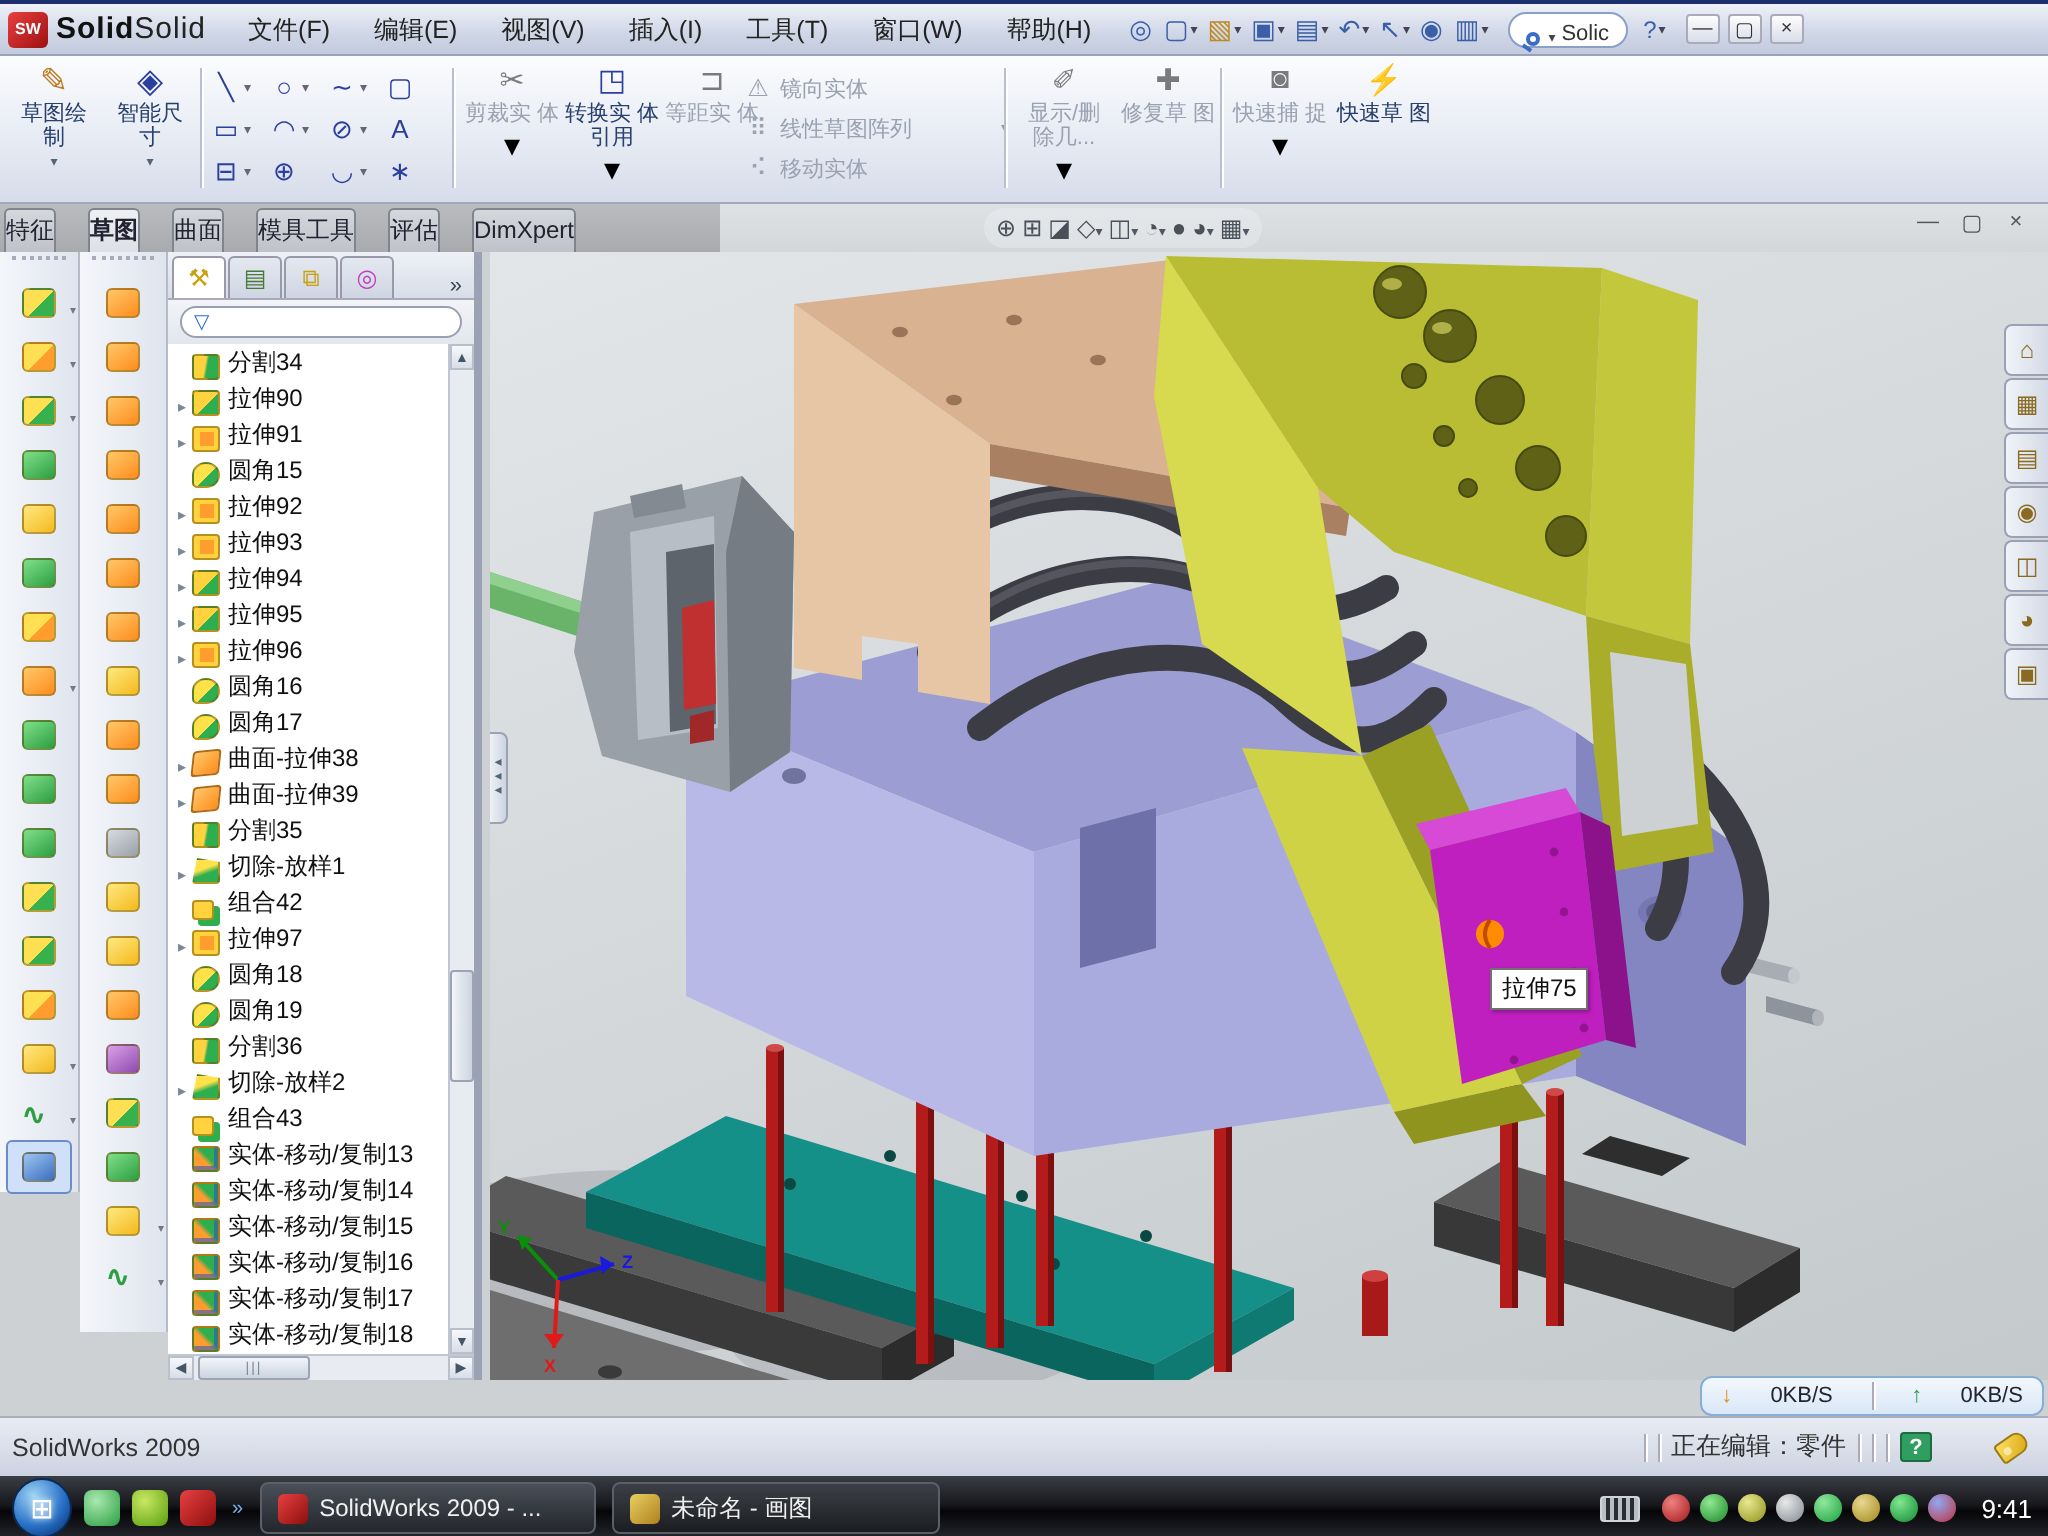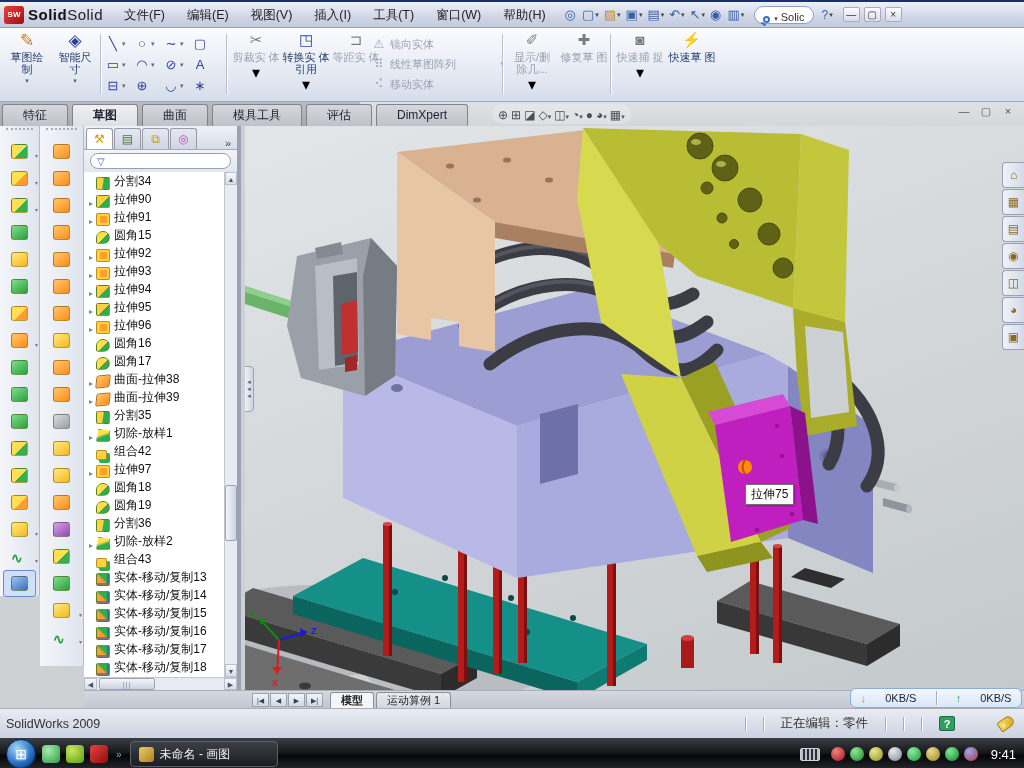--- a/index.html
+++ b/index.html
@@ -57,8 +57,8 @@
   .tabrow{position:absolute;left:0;top:100px;width:1024px;height:24px;background:linear-gradient(#babcc0,#a8aaae);}
   .tabrow .vpbg{position:absolute;left:360px;top:0;right:0;height:24px;background:linear-gradient(#dfe2e4,#d3d7d9);}
   .rtabs{position:absolute;left:2px;top:2px;display:flex;height:22px;}
-  .rtab{padding:0 20px;font-size:12px;color:#223;line-height:21px;background:linear-gradient(#d4d7dc,#bfc3c9);
-    border:1px solid #80858d;border-bottom:none;border-radius:3px 3px 0 0;margin-right:4px;}
+  .rtab{padding:0 0;font-size:12px;color:#223;line-height:21px;background:linear-gradient(#d4d7dc,#bfc3c9);
+    border:1px solid #80858d;border-bottom:none;border-radius:3px 3px 0 0;margin-right:16px;}
   .rtab.active{background:linear-gradient(#eef0f3,#dde0e4);font-weight:bold;}
   .headsup{position:absolute;left:492px;top:2px;display:flex;align-items:center;gap:3px;height:20px;padding:0 6px;
     background:rgba(240,243,246,.35);border-radius:10px;}

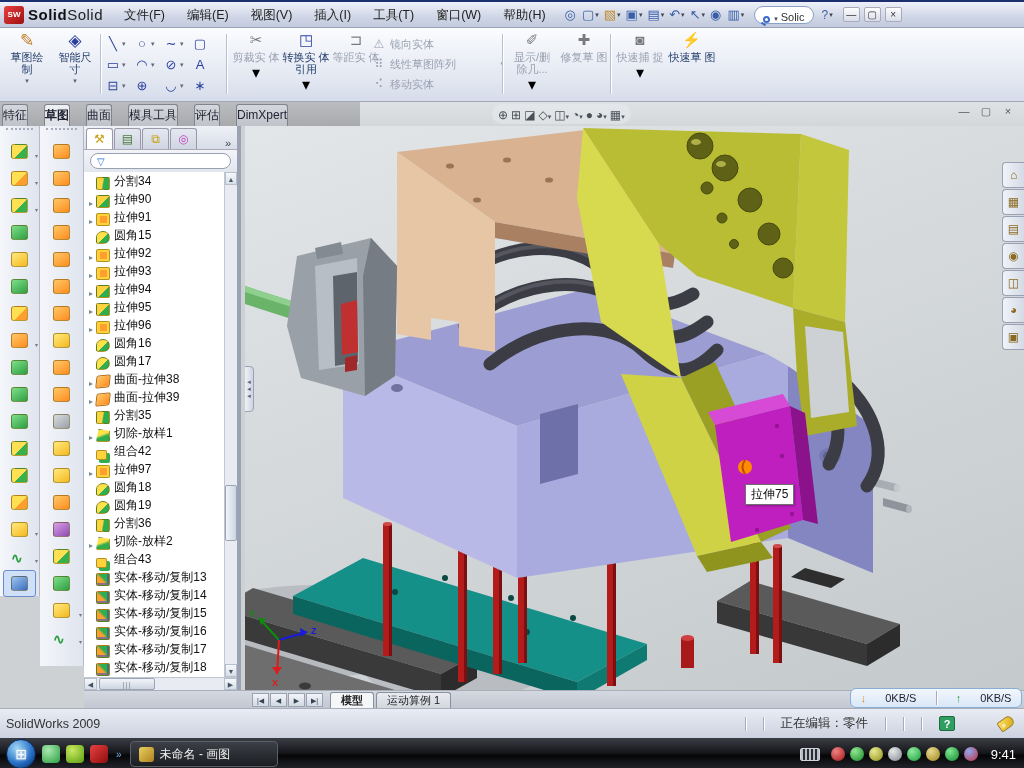--- a/index.html
+++ b/index.html
@@ -1064,20 +1064,6 @@
       </div>
   </div>
 
-  <div class="docstrip">
-    <div class="nav-btns">
-
-    <span class="nav-b">|◀</span>
-        <span class="nav-b">◀</span>
-        <span class="nav-b">▶</span>
-        <span class="nav-b">▶|</span>
-      </div>
-    <div style="display:flex;margin-left:6px;">
-
-    <span class="dtab active">模型</span>
-        <span class="dtab">运动算例 1</span>
-      </div>
-  </div>
 
   <div class="netwidget">
     <span class="net-dn">↓</span>

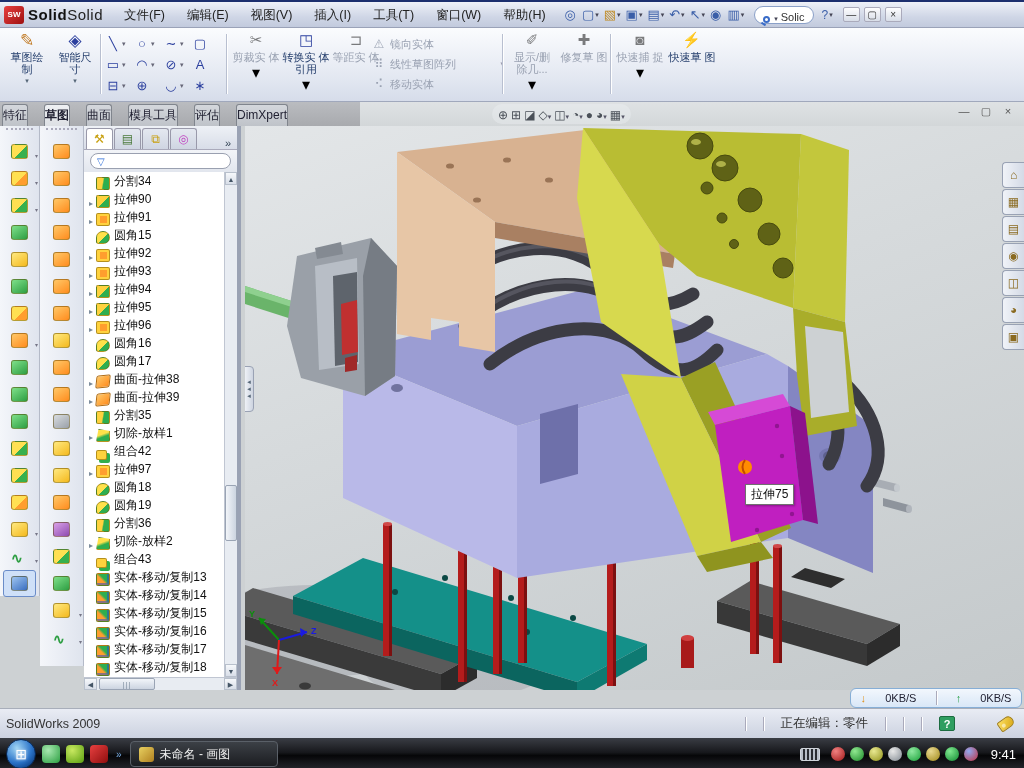--- a/index.html
+++ b/index.html
@@ -147,7 +147,7 @@
   .statusbar{position:absolute;left:0;top:706px;width:1024px;height:30px;background:linear-gradient(#e9ecf4,#ccd2e0);
     border-top:1px solid #a8aeba;display:flex;align-items:center;font-size:12.5px;color:#333;}
   .status-left{padding-left:6px;}
-  .status-right{margin-left:auto;display:flex;align-items:center;gap:17px;padding-right:10px;}
+  .status-right{margin-left:auto;display:flex;align-items:center;gap:6px;padding-right:10px;}
   .ssep{width:1px;height:14px;background:#aab;box-shadow:1px 0 0 #fff;}
   .qhelp{width:16px;height:15px;background:#2f9e60;border:1px solid #1c6c40;border-radius:2px;color:#fff;font-size:11px;
     font-weight:bold;display:flex;align-items:center;justify-content:center;}

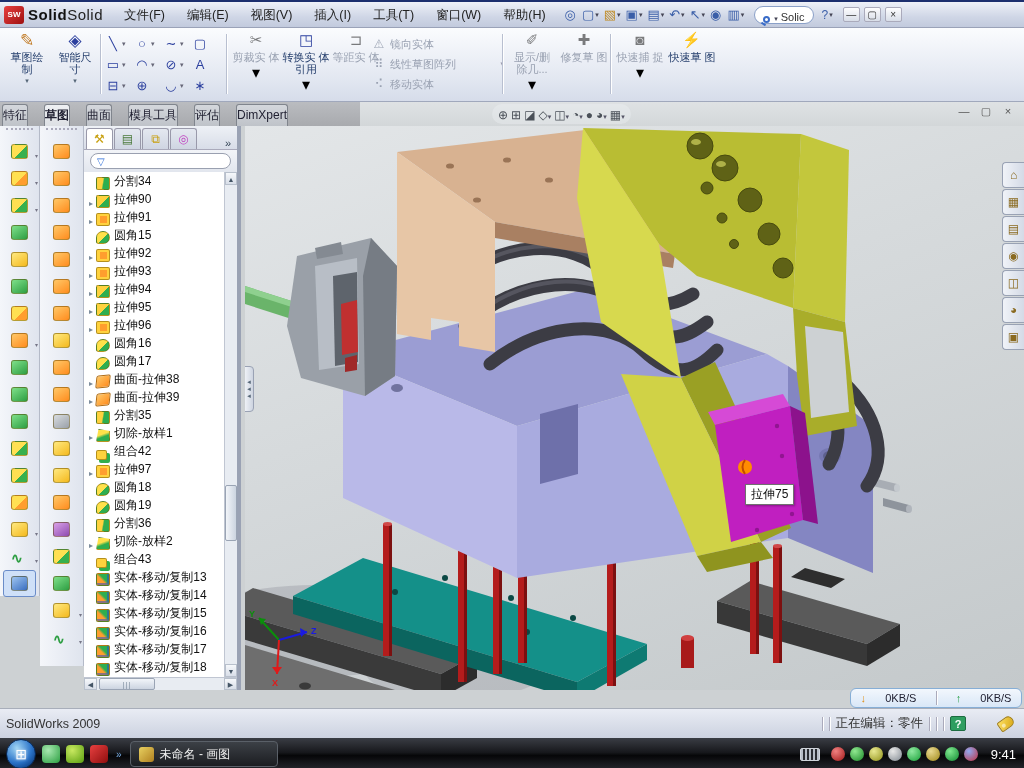--- a/index.html
+++ b/index.html
@@ -1095,6 +1095,10 @@
       <span class="ql-ico" style="background:linear-gradient(135deg,#e84040,#8e0e0e)"></span>
       <span class="ql-chev">»</span>
     </div>
+    <div class="task-btn">
+      <span class="task-ico" style="background:linear-gradient(135deg,#e84040,#8e0e0e)"></span>
+      <span>SolidWorks 2009 - ...</span>
+    </div>
     <div class="task-btn second">
       <span class="task-ico" style="background:linear-gradient(135deg,#e8d060,#b08020)"></span>
       <span>未命名 - 画图</span>

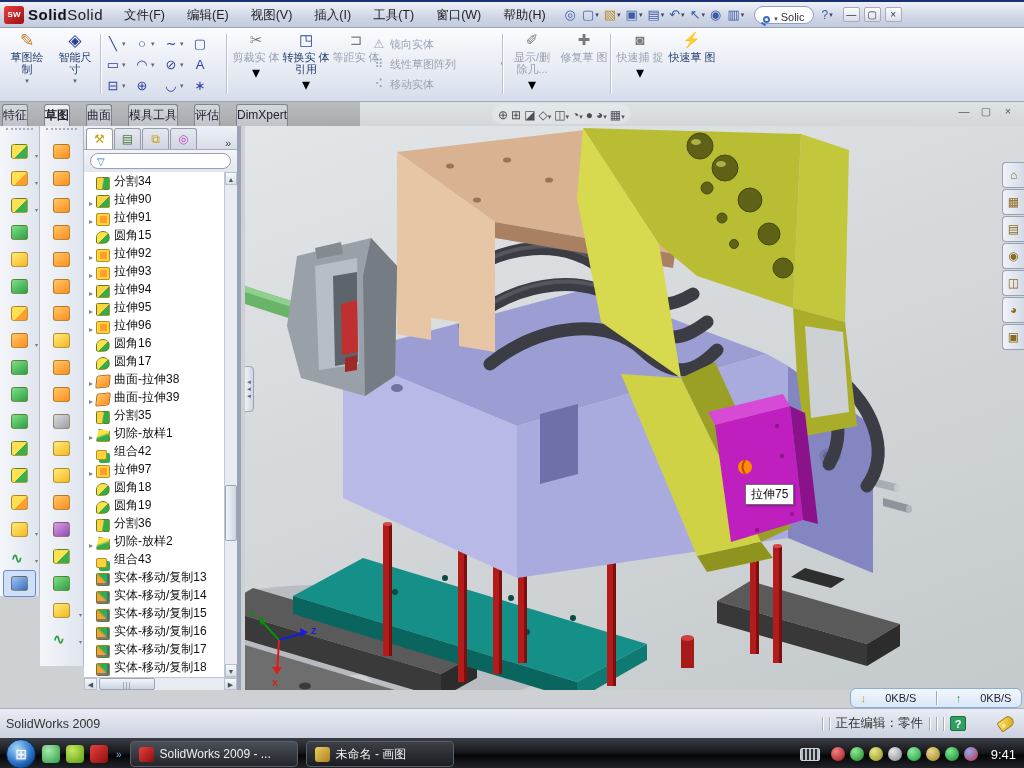--- a/index.html
+++ b/index.html
@@ -165,7 +165,7 @@
   .ql-chev{color:#7ab0e8;font-size:10px;margin-left:2px;}
   .task-btn{display:flex;align-items:center;gap:6px;width:168px;height:26px;margin-right:8px;padding:0 8px;border-radius:4px;
     border:1px solid #5a6068;background:linear-gradient(#4a4f58,#23262b);color:#f0f0f0;font-size:12px;white-space:nowrap;overflow:hidden;}
-  .task-btn.second{width:148px;background:linear-gradient(#3c4046,#1b1d21);}
+  .task-btn.second{width:164px;background:linear-gradient(#3c4046,#1b1d21);}
   .task-ico{width:15px;height:15px;border-radius:3px;flex:none;}
   .tray{margin-left:auto;display:flex;align-items:center;gap:5px;padding-right:8px;}
   .kb-ico{width:20px;height:13px;border:1px solid #cfd4da;border-radius:2px;background:

